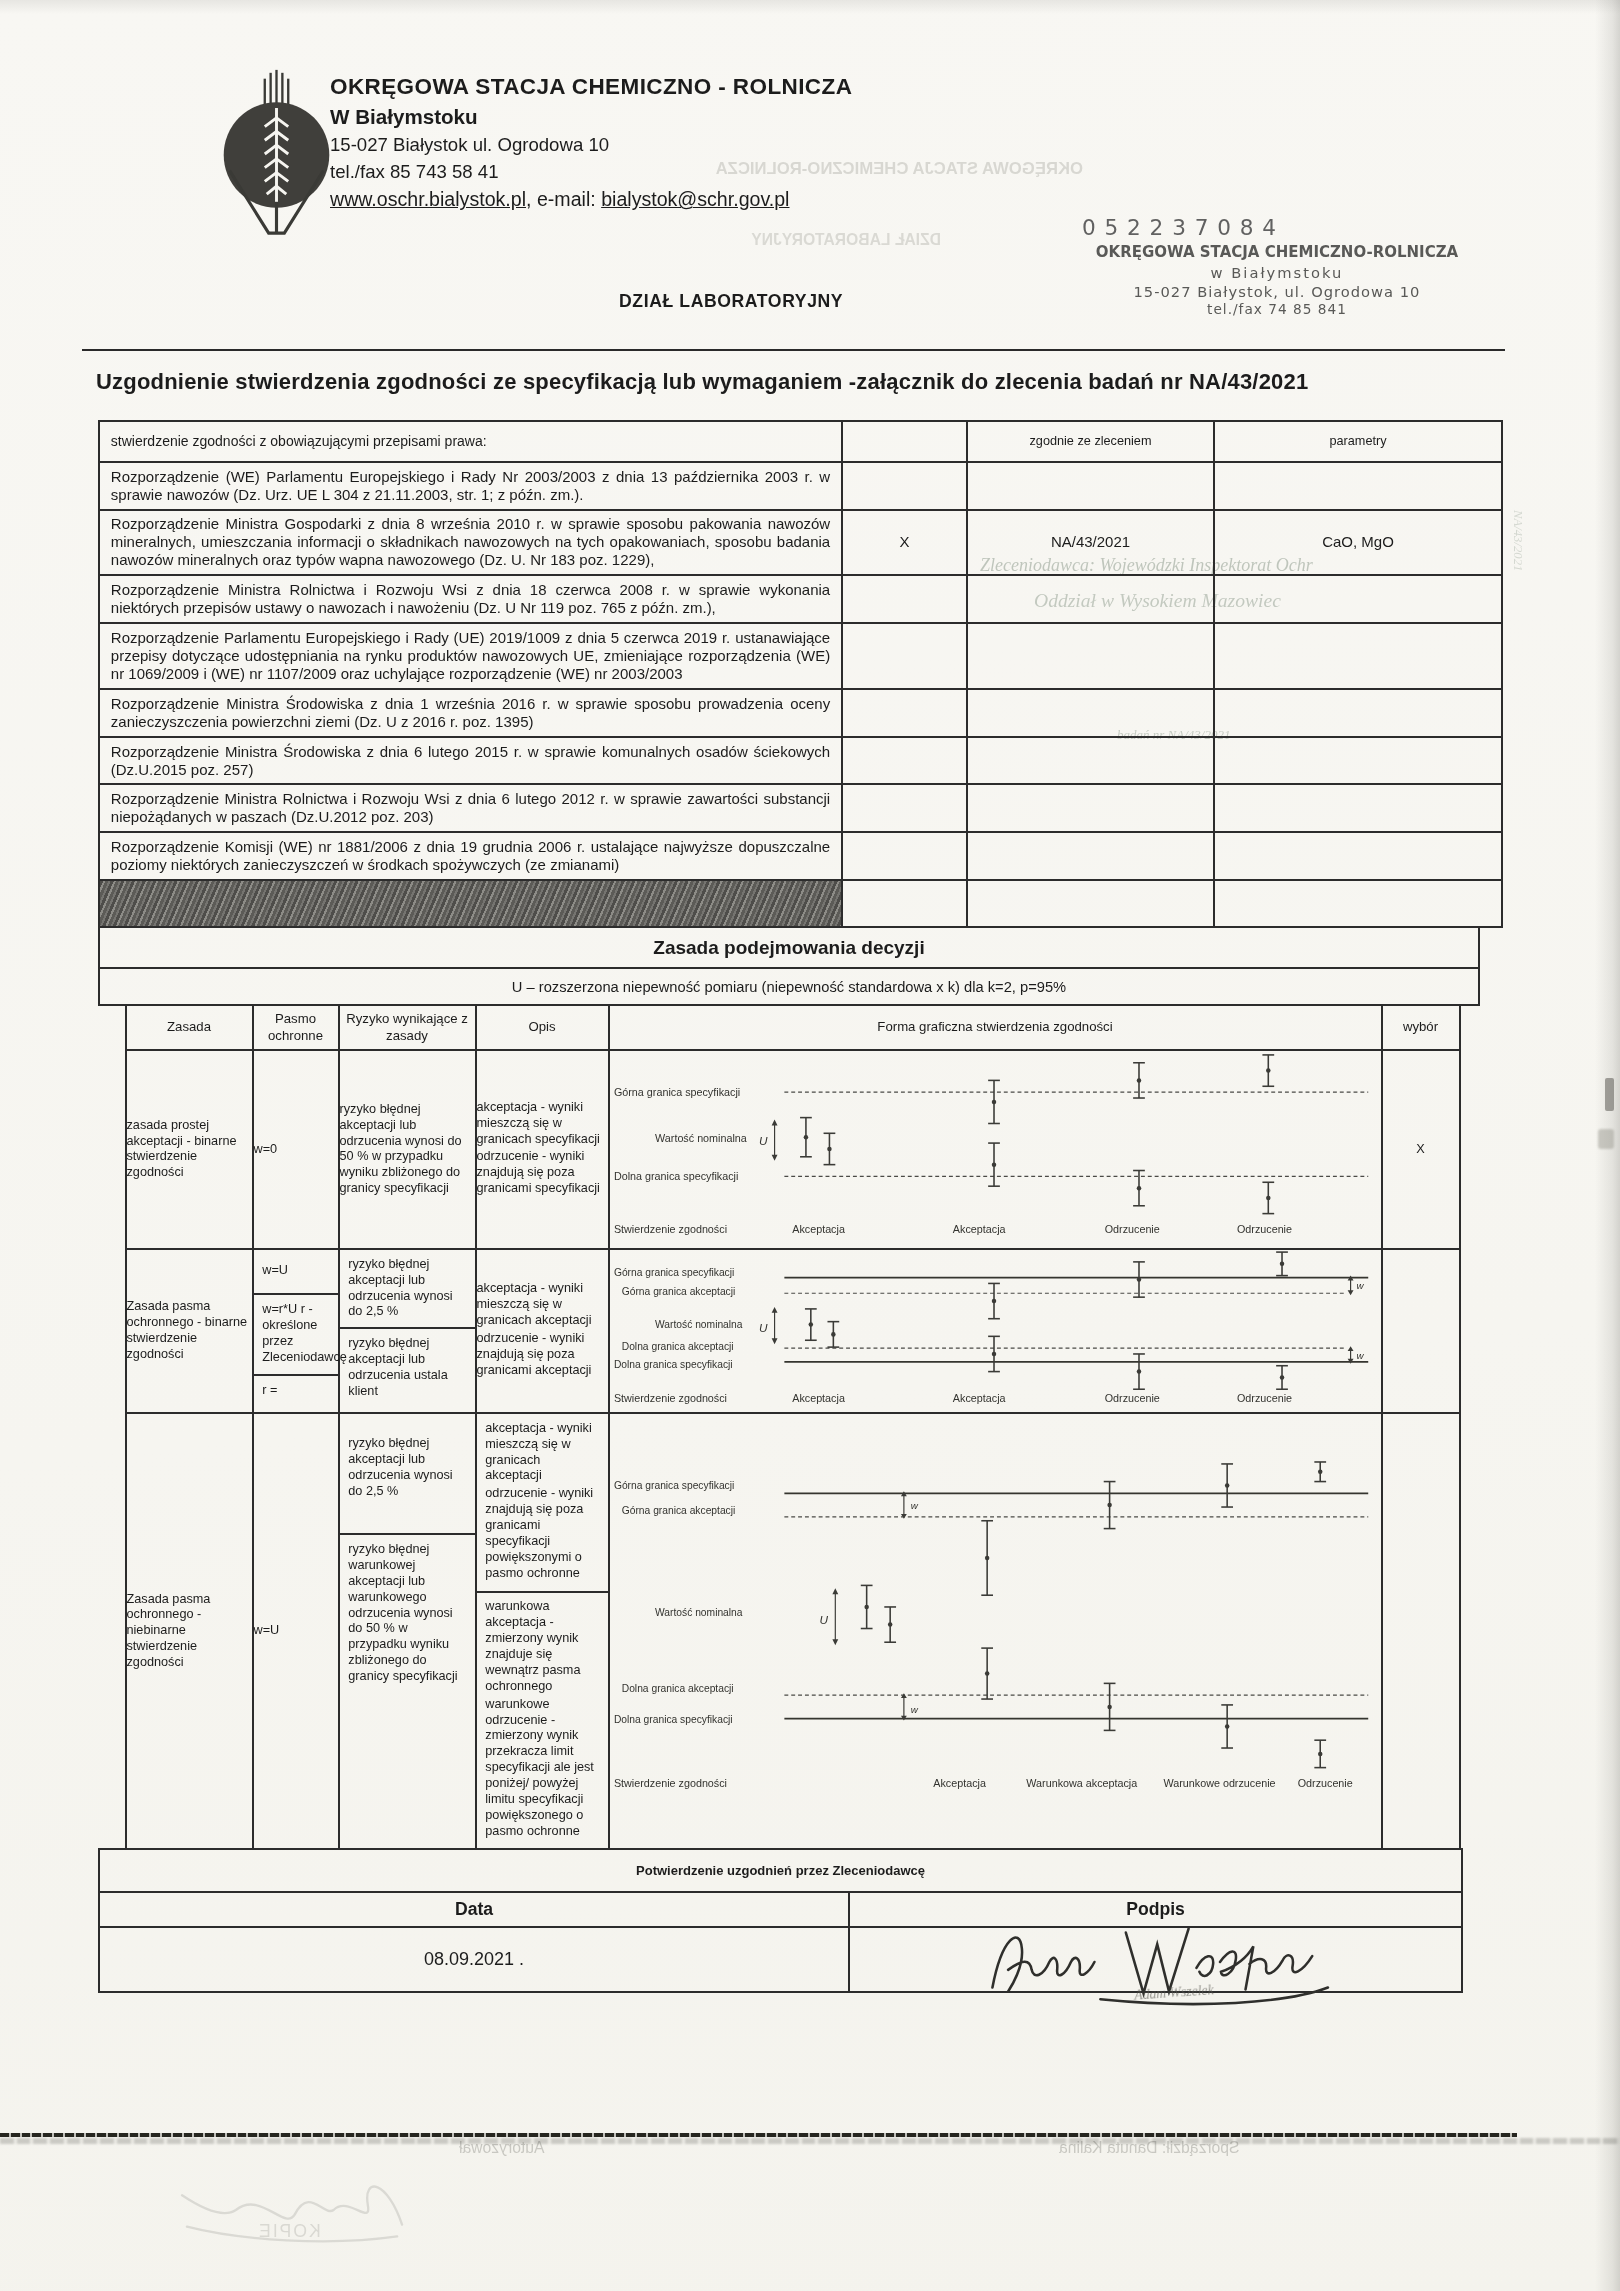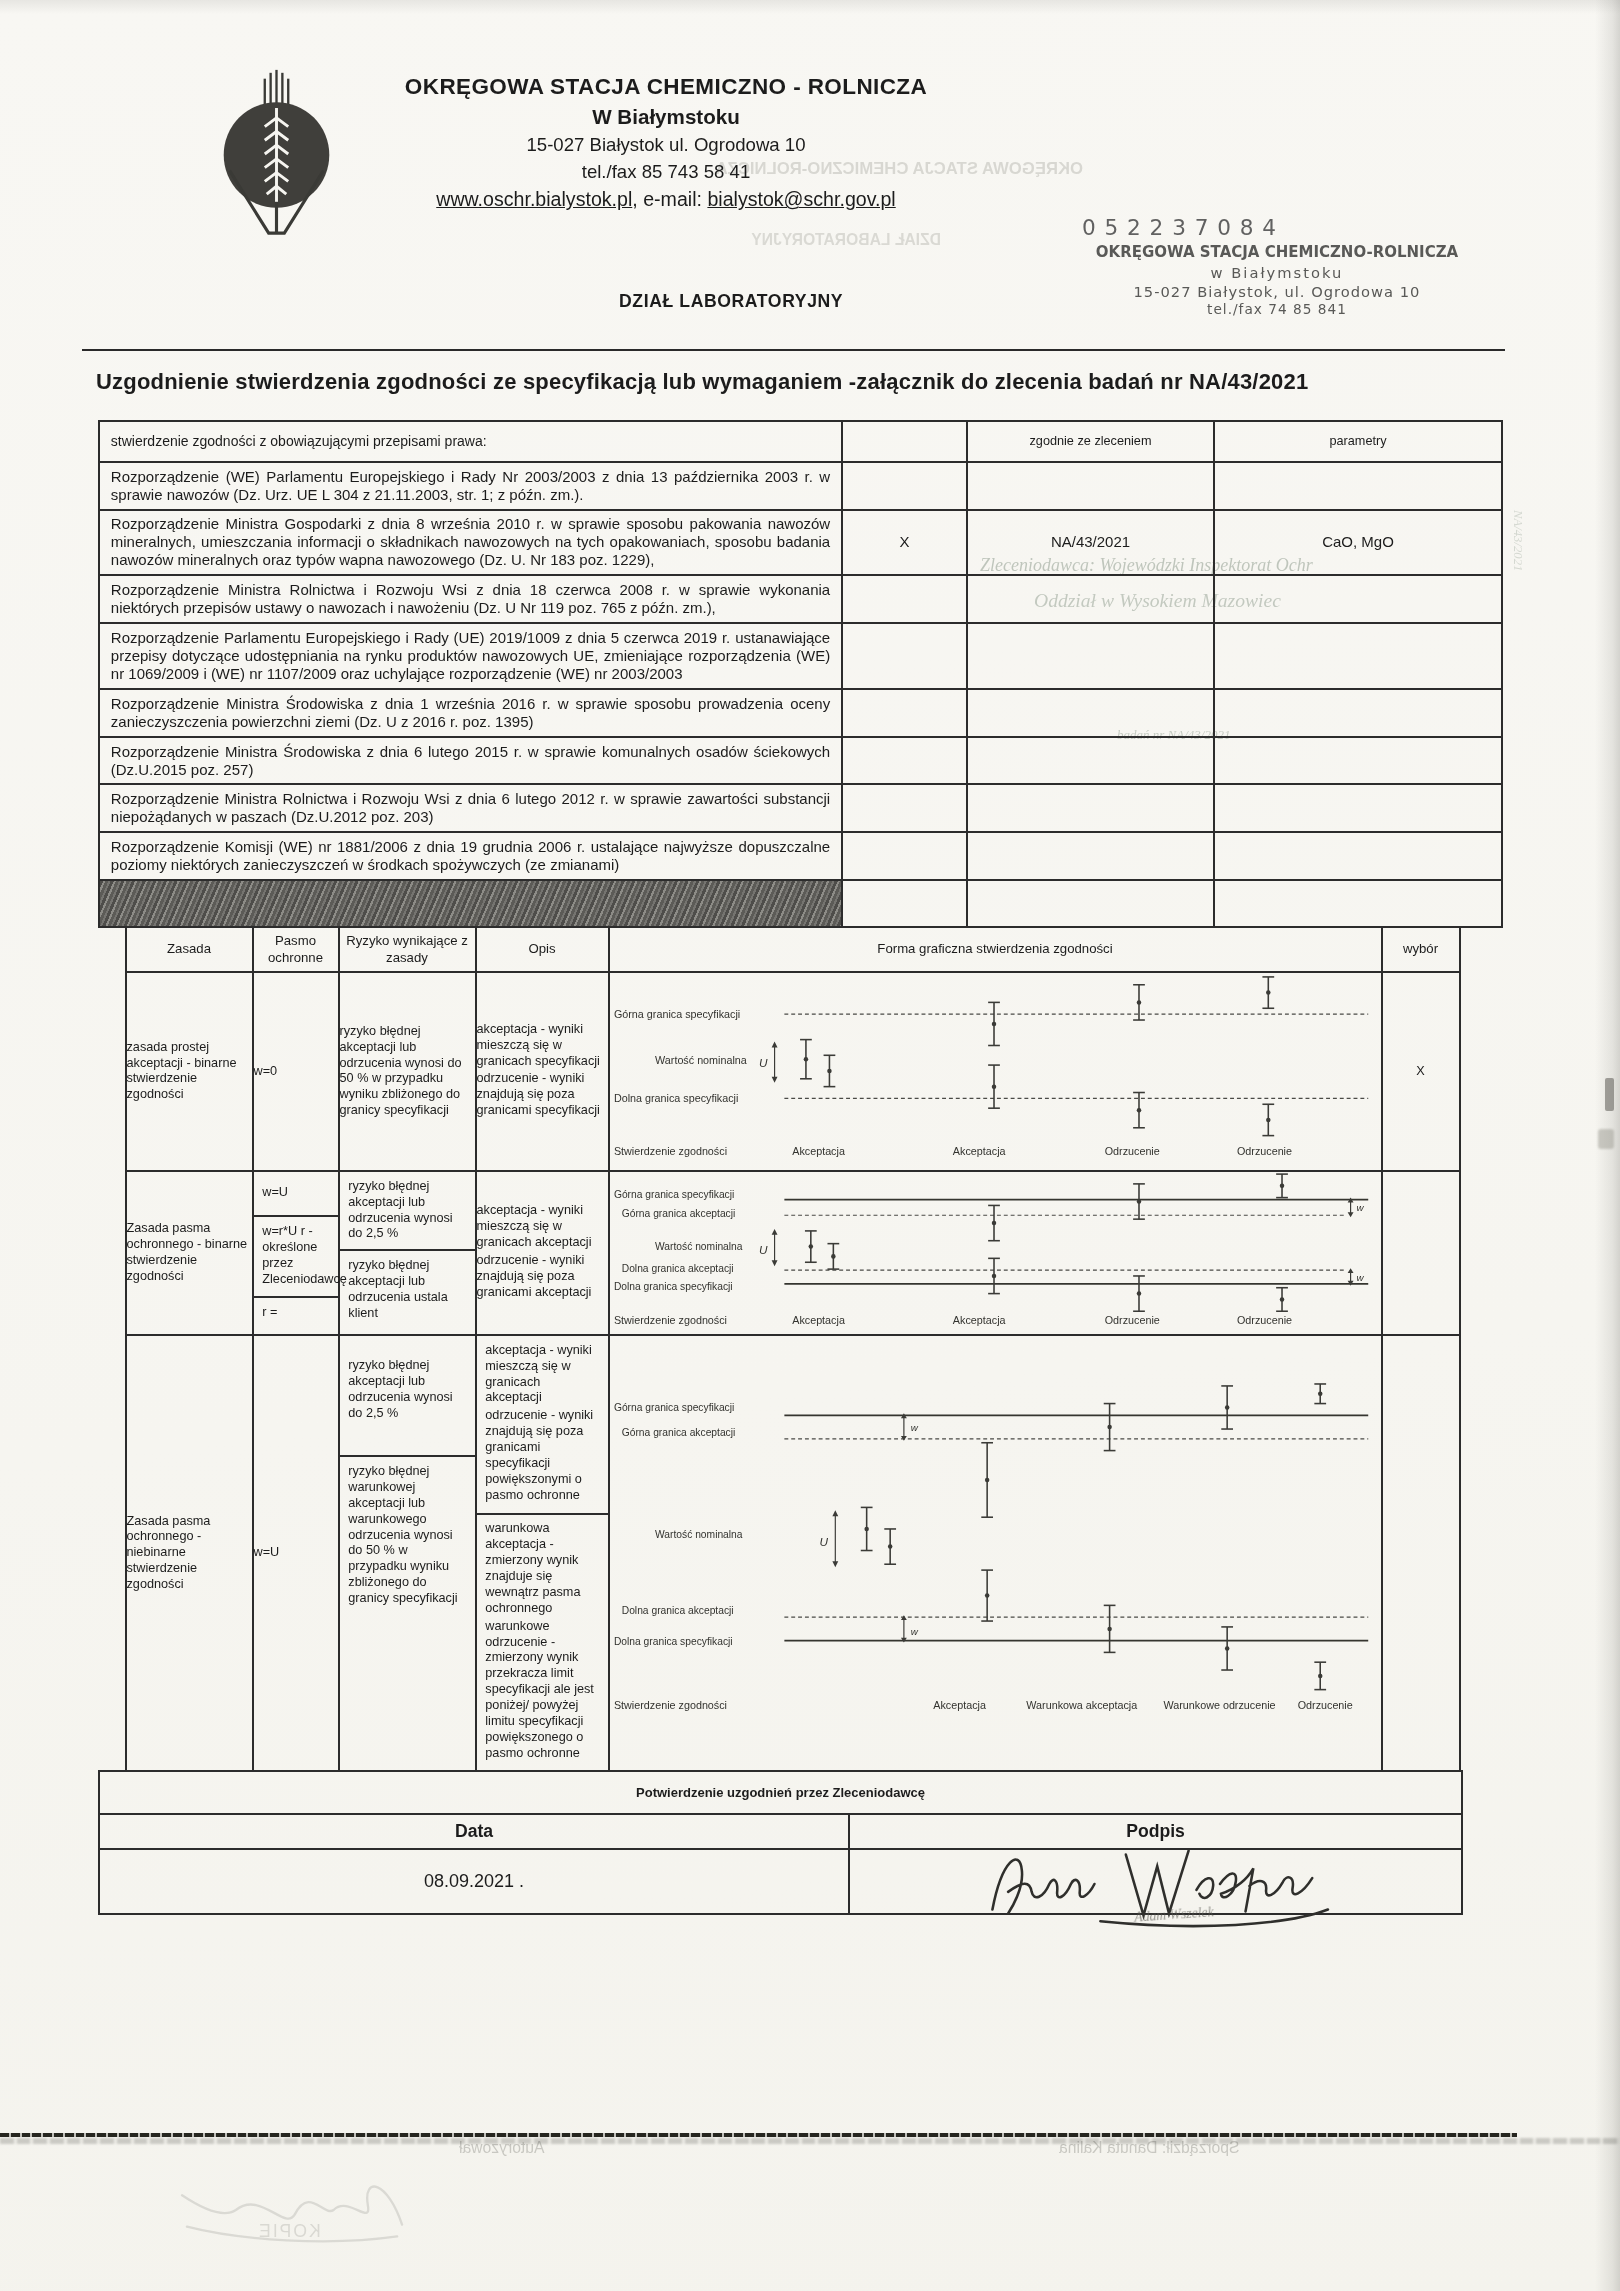--- a/index.html
+++ b/index.html
@@ -15,7 +15,7 @@
 
   
   .logo{position:absolute;left:208px;top:65px;}
-  .hdr-center{position:absolute;left:323px;top:73px;width:686px;text-align:center;line-height:1.28;}
+  .hdr-center{position:absolute;left:330px;top:73px;width:686px;text-align:left;line-height:1.28;}
   .org-name{font-size:22.5px;font-weight:700;letter-spacing:0.4px;}
   .org-city{font-size:20.6px;font-weight:700;margin-top:2px;}
   .org-line{font-size:18.6px;margin-top:2.9px;}

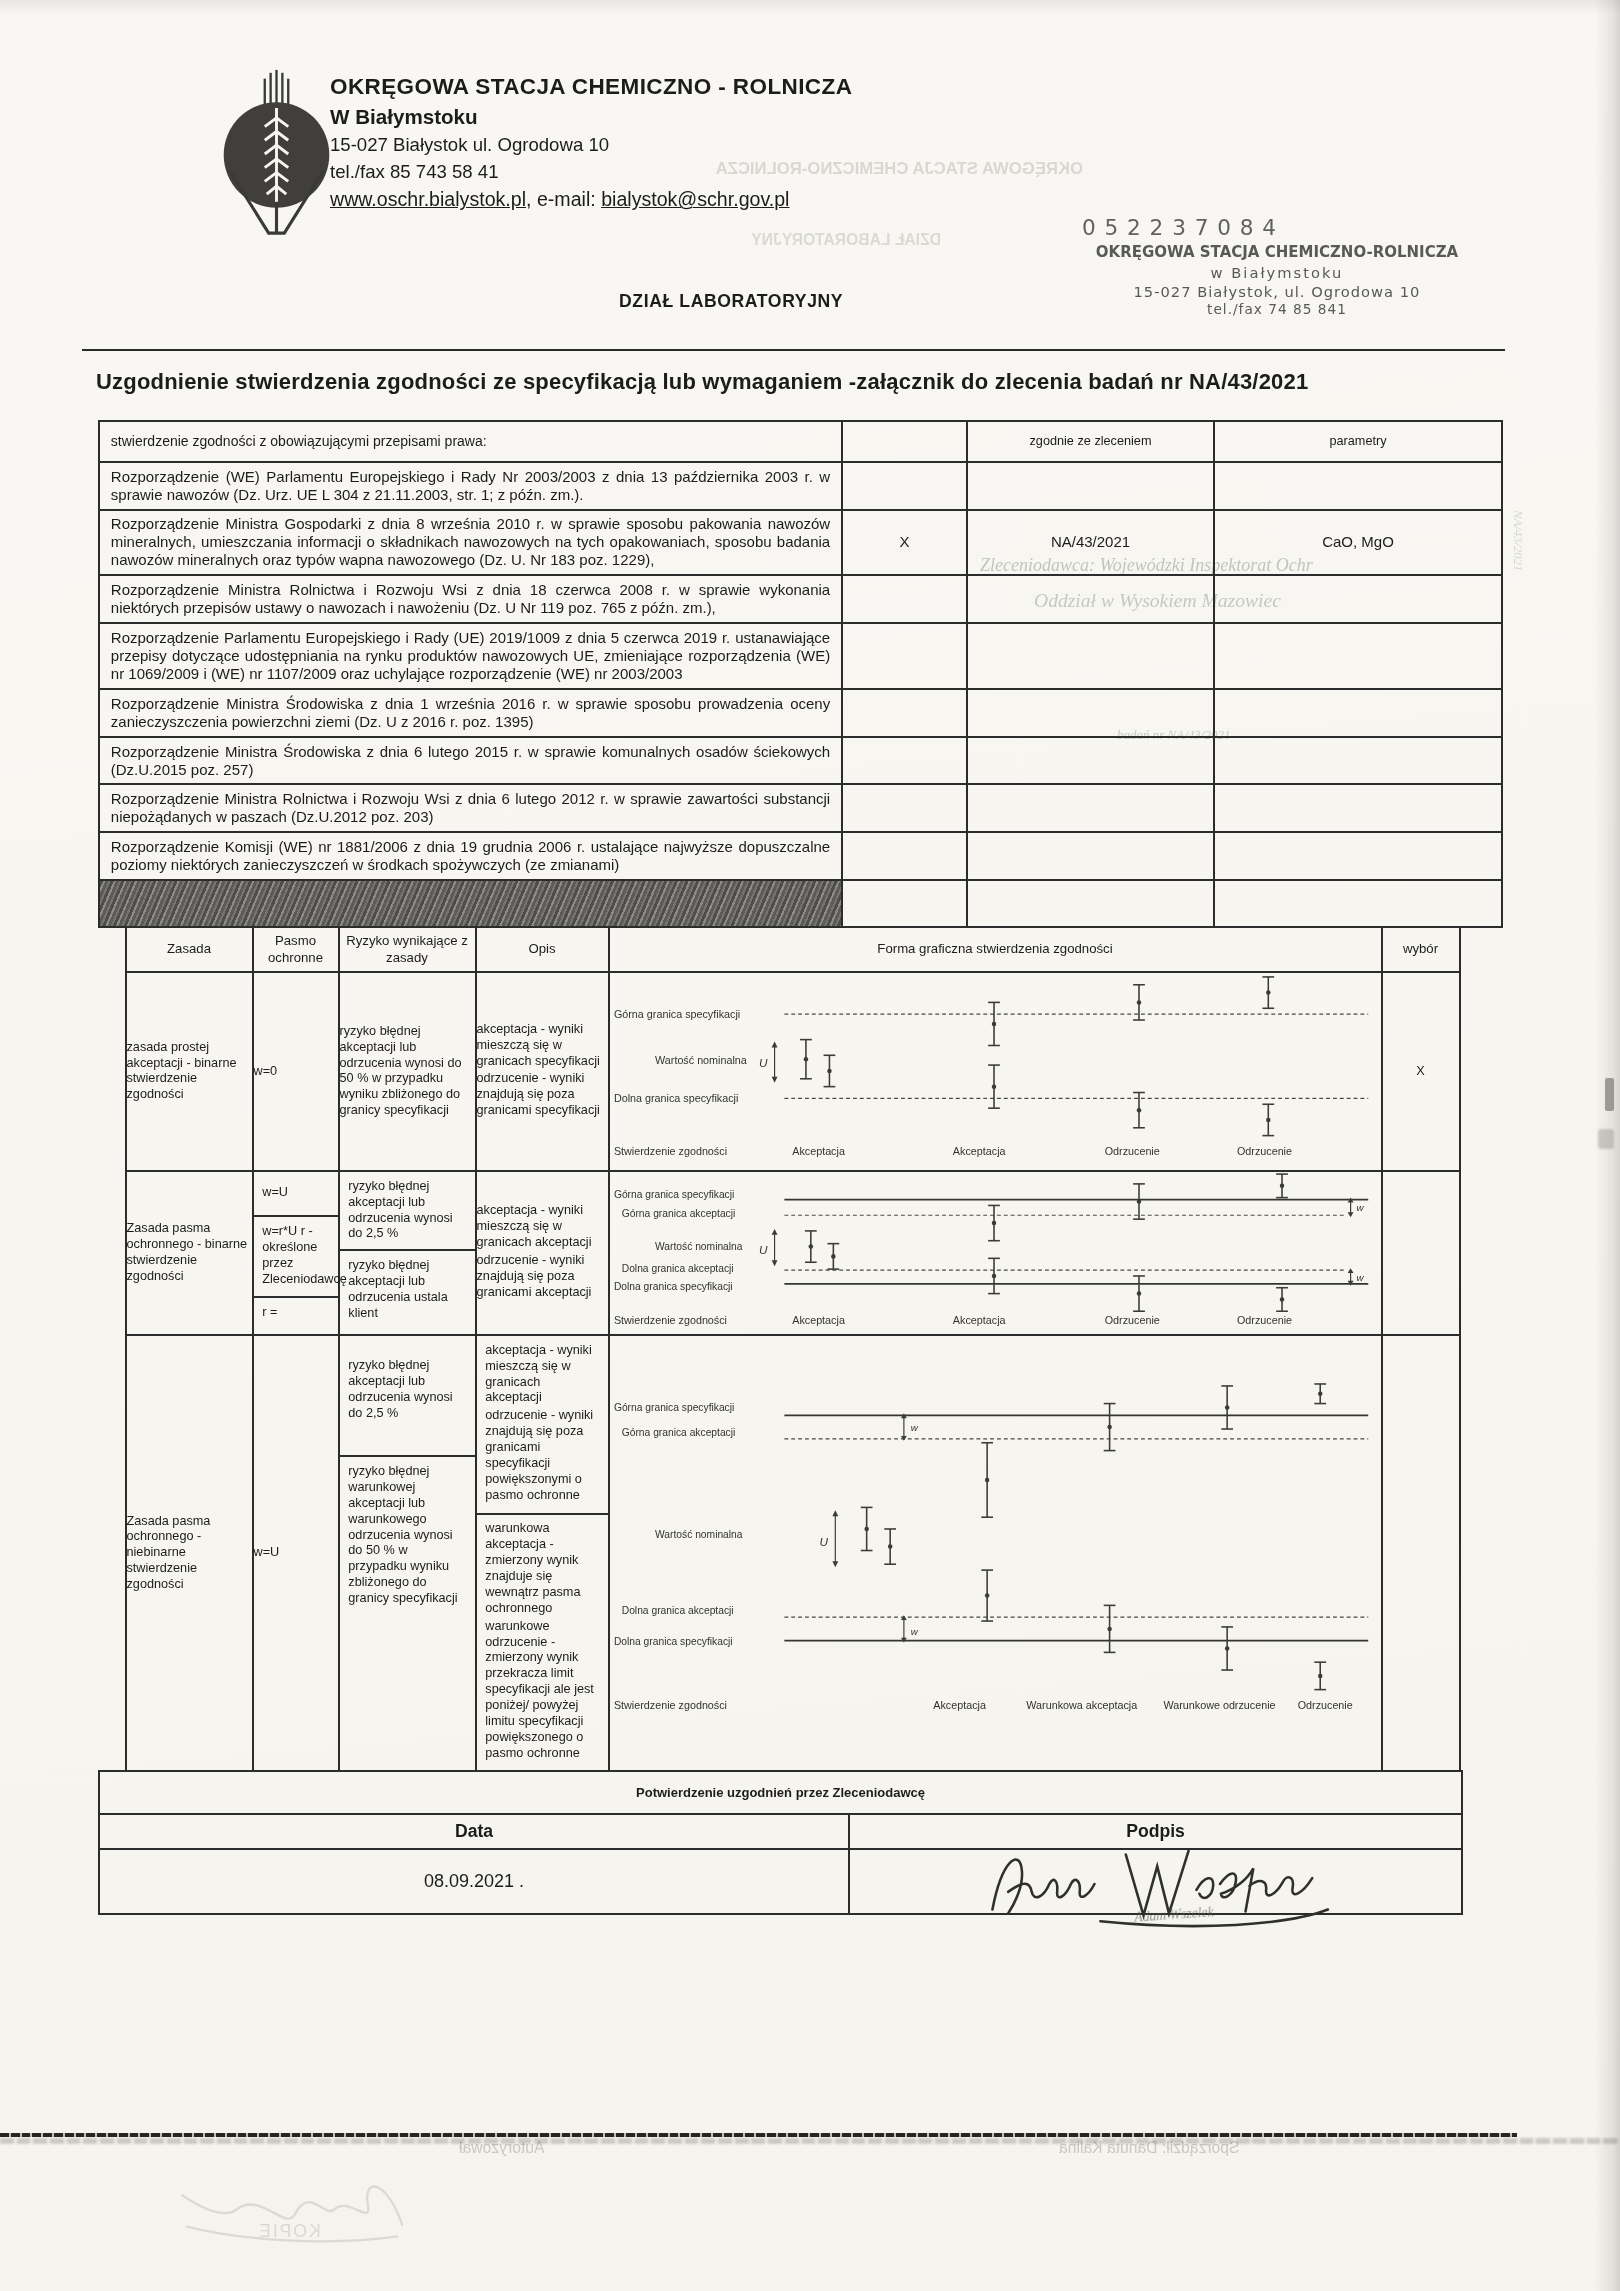--- a/index.html
+++ b/index.html
@@ -254,6 +254,16 @@
     </tbody>
       </table>
 
+    <table class="mid-table">
+      <tbody>
+          <tr>
+            <td class="sec-title">Zasada podejmowania decyzji</td>
+          </tr>
+      <tr>
+            <td class="sec-note">U – rozszerzona niepewność pomiaru (niepewność standardowa x k) dla k=2, p=95%</td>
+          </tr>
+    </tbody>
+      </table>
 
     <table class="dec-table">
       <colgroup>

